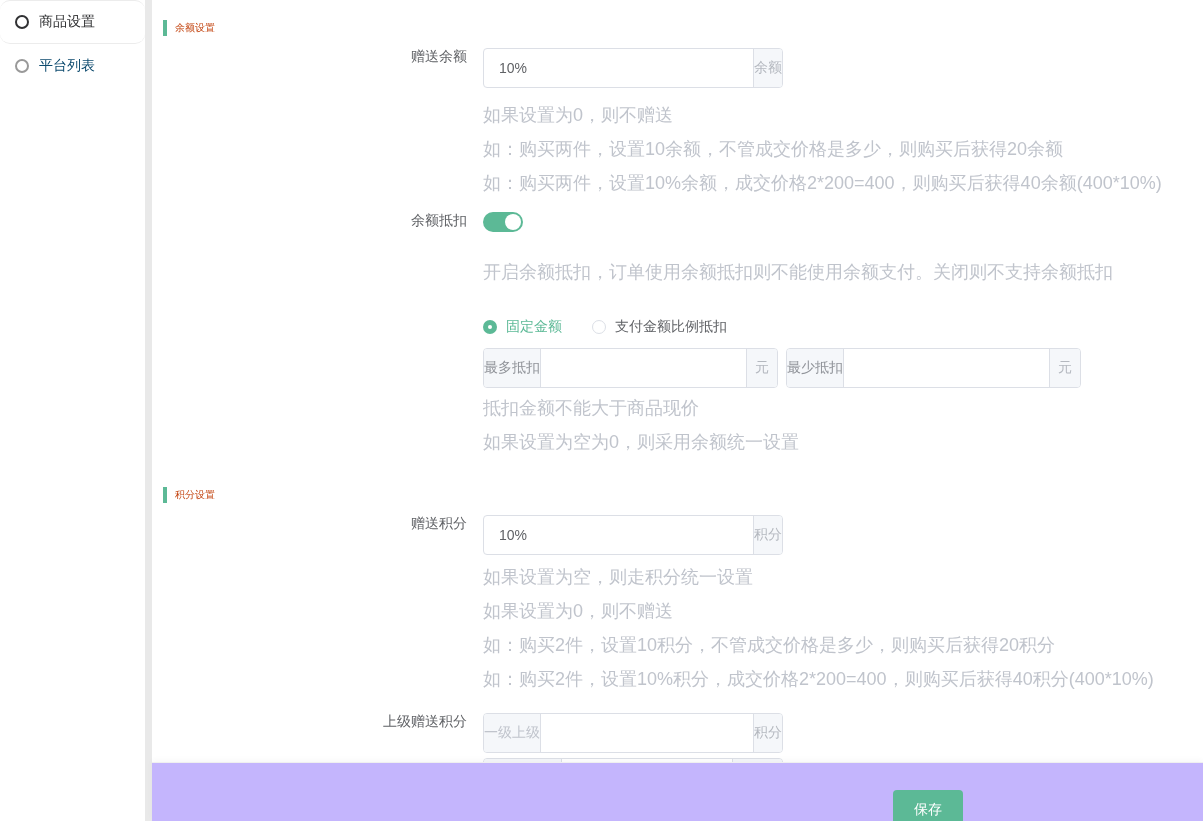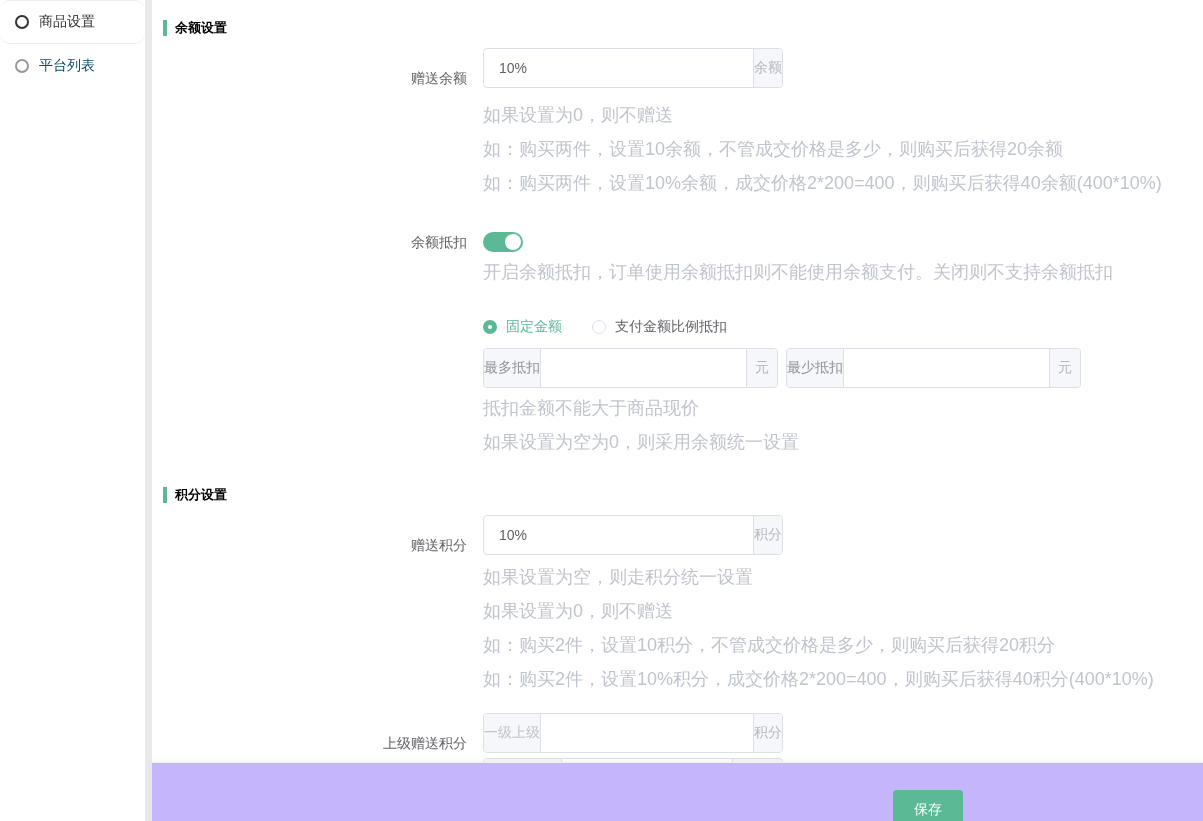--- a/index.html
+++ b/index.html
@@ -19,7 +19,7 @@
   .content{position:absolute;left:152px;top:0;right:0;bottom:0;padding-top:20px;box-sizing:border-box;}
   .section-title{display:flex;align-items:center;gap:8px;height:16px;margin-left:11px;}
   .bar{width:4px;height:16px;background:#5cb996;flex:none;}
-  .section-title span{font-size:13px;font-weight:bold;color:#000000;line-height:16px;}
+  .section-title span{font-size:10px;font-weight:normal;color:#c2410c;line-height:16px;}
   .form-row{display:flex;align-items:flex-end;}
   .form-label{width:315px;text-align:right;font-size:14px;color:#606266;flex:none;margin-right:16px;}
   .helper{margin-left:331px;font-size:18px;color:#c0c4cc;height:19px;line-height:19px;}

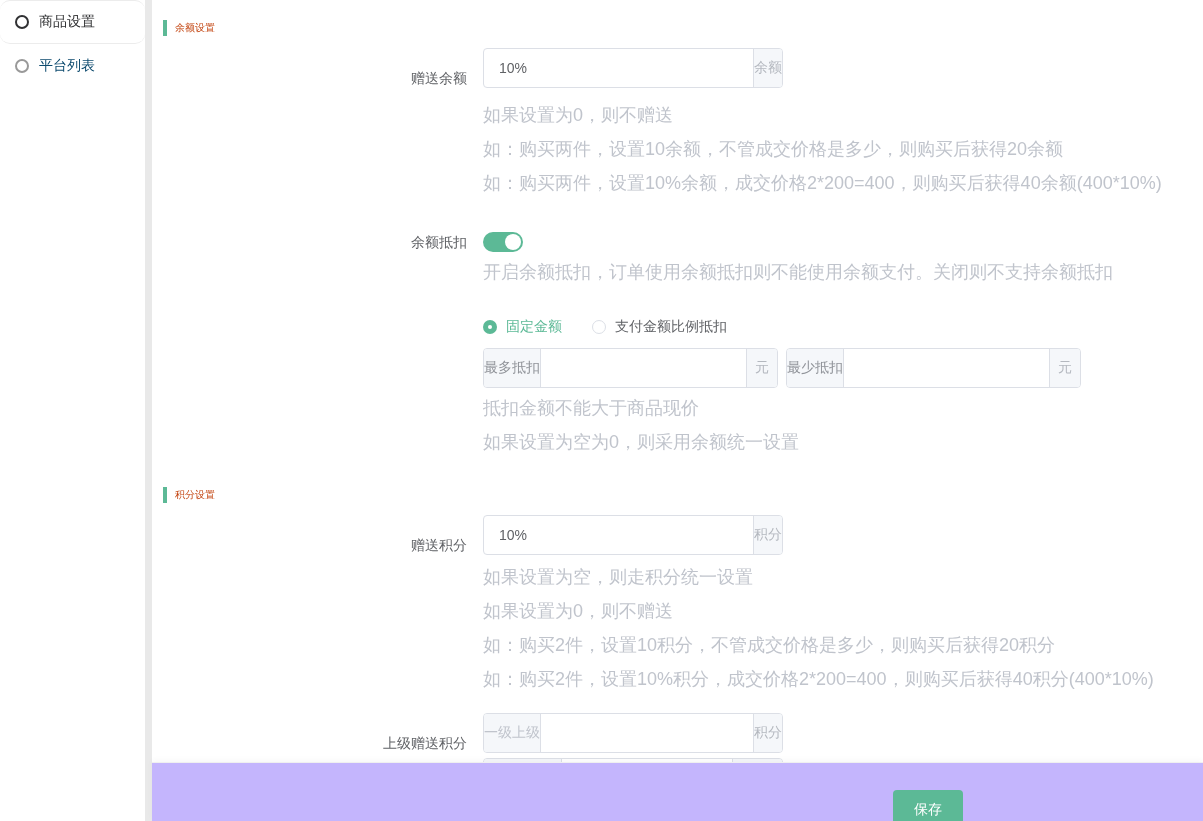--- a/index.html
+++ b/index.html
@@ -20,7 +20,7 @@
   .section-title{display:flex;align-items:center;gap:8px;height:16px;margin-left:11px;}
   .bar{width:4px;height:16px;background:#5cb996;flex:none;}
   .section-title span{font-size:10px;font-weight:normal;color:#c2410c;line-height:16px;}
-  .form-row{display:flex;align-items:flex-end;}
+  .form-row{display:flex;align-items:flex-start;}
   .form-label{width:315px;text-align:right;font-size:14px;color:#606266;flex:none;margin-right:16px;}
   .helper{margin-left:331px;font-size:18px;color:#c0c4cc;height:19px;line-height:19px;}
   

